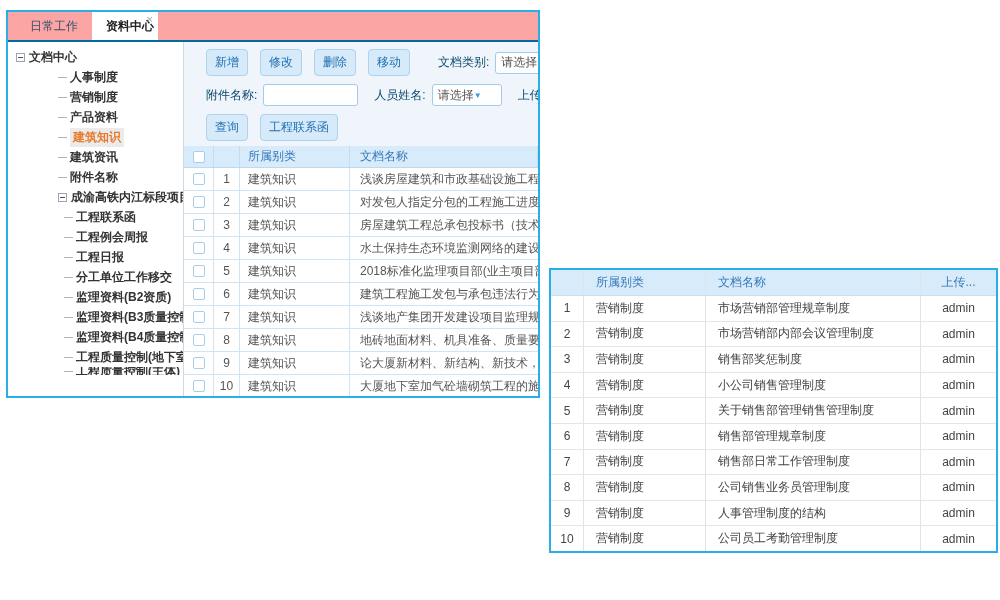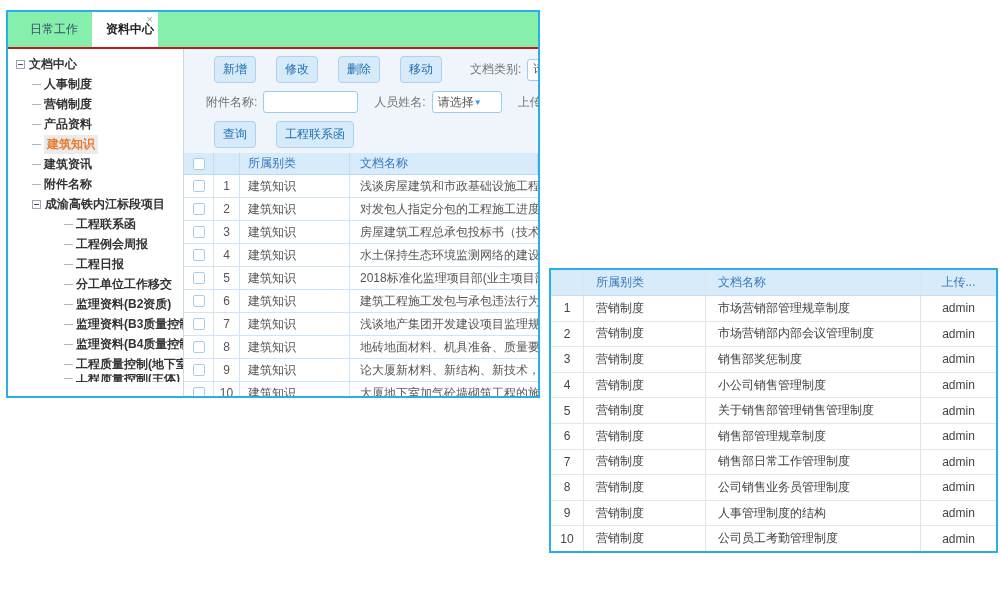--- a/index.html
+++ b/index.html
@@ -11,7 +11,7 @@
   #side-win { left:549px; top:268px; width:449px; height:285px; }
 
   
-  .tabbar { height:37px; background:#86efac; border-bottom:2px solid #b91c1c; display:flex; align-items:stretch; padding-left:8px; }
+  .tabbar { height:30px; background:#fca5a5; border-bottom:2px solid #0369a1; display:flex; align-items:stretch; padding-left:8px; }
   .tab { padding:0 14px; display:flex; align-items:center; font-size:12px; color:#35506b; cursor:pointer; white-space:nowrap; }
   .tab.active { background:#fff; color:#222; font-weight:bold; position:relative; padding-right:4px; }
   .tab-close { position:absolute; top:1px; right:5px; font-size:11px; color:#93a7b8; font-weight:normal; }

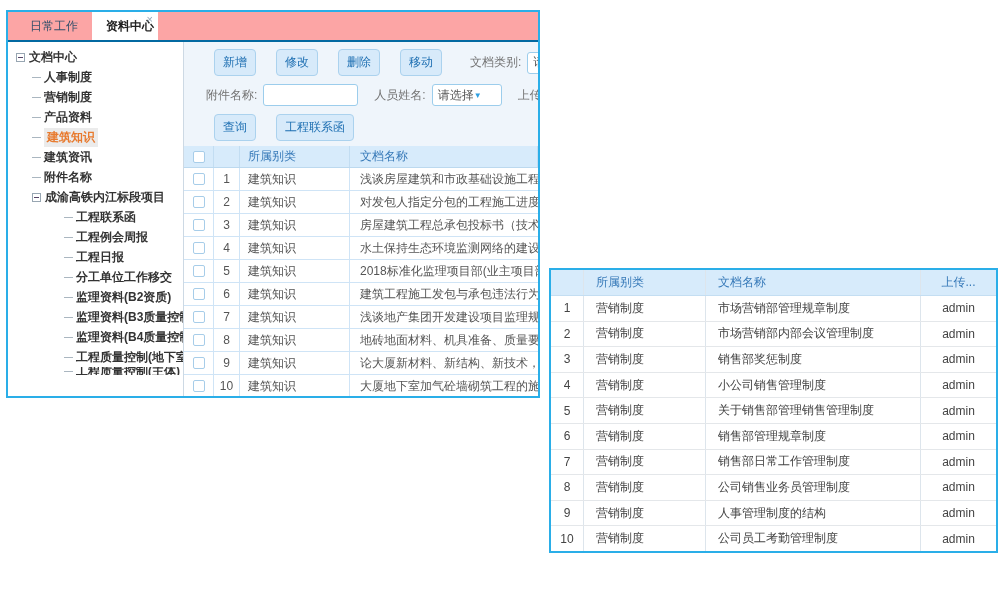--- a/index.html
+++ b/index.html
@@ -34,7 +34,7 @@
   .content { flex:1; display:flex; flex-direction:column; overflow:hidden; }
   .filters { background:#eff5fb; padding:7px 0 0 22px; height:104px; flex:none; overflow:hidden; }
   .frow { display:flex; align-items:center; margin-bottom:8px; white-space:nowrap; }
-  .btn { background:#d7eafa; border:1px solid #abd2ee; color:#1e6fb2; font-size:12px; padding:4px 8px; border-radius:4px; margin-right:12px; cursor:pointer; white-space:nowrap;margin-left:8px; }
+  .btn { background:#d7eafa; border:1px solid #abd2ee; color:#1e6fb2; font-size:12px; padding:4px 8px; border-radius:4px; margin-right:12px; cursor:pointer; white-space:nowrap; }
   .flabel { font-size:12px; color:#737373; margin:0 6px 0 16px; }
   .flabel.first { margin-left:0; }
   .dropdown { width:70px; height:22px; background:#fff; border:1px solid #9ccdec; border-radius:3px; display:flex; align-items:center; padding:0 5px; font-size:12px; color:#555; cursor:pointer; flex:none; }

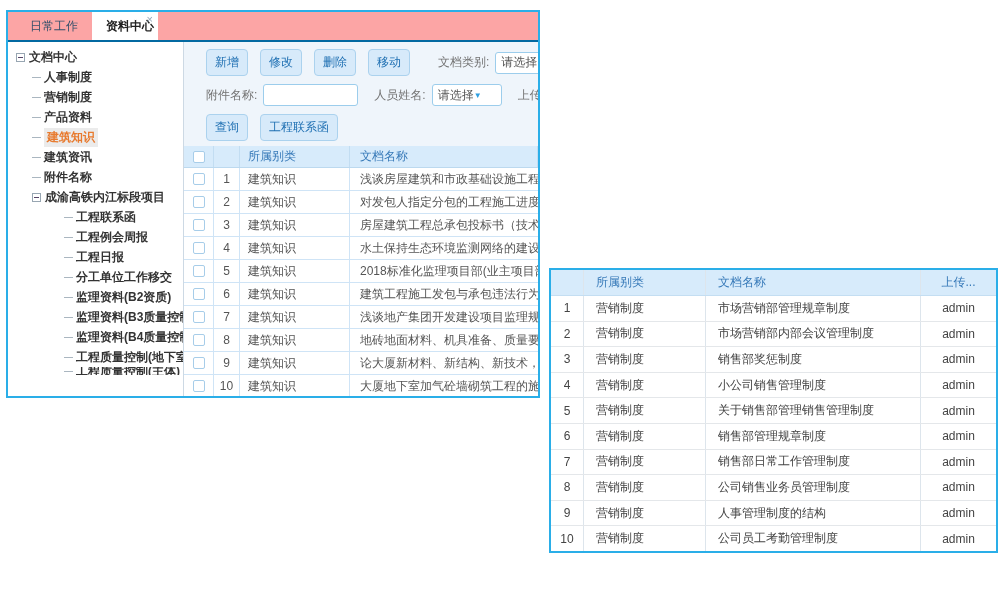--- a/index.html
+++ b/index.html
@@ -35,7 +35,7 @@
   .filters { background:#eff5fb; padding:7px 0 0 22px; height:104px; flex:none; overflow:hidden; }
   .frow { display:flex; align-items:center; margin-bottom:8px; white-space:nowrap; }
   .btn { background:#d7eafa; border:1px solid #abd2ee; color:#1e6fb2; font-size:12px; padding:4px 8px; border-radius:4px; margin-right:12px; cursor:pointer; white-space:nowrap; }
-  .flabel { font-size:12px; color:#737373; margin:0 6px 0 16px; }
+  .flabel { font-size:12px; color:#0c4a6e; margin:0 6px 0 16px; }
   .flabel.first { margin-left:0; }
   .dropdown { width:70px; height:22px; background:#fff; border:1px solid #9ccdec; border-radius:3px; display:flex; align-items:center; padding:0 5px; font-size:12px; color:#555; cursor:pointer; flex:none; }
   .caret { font-size:8px; color:#2f9fe0; }

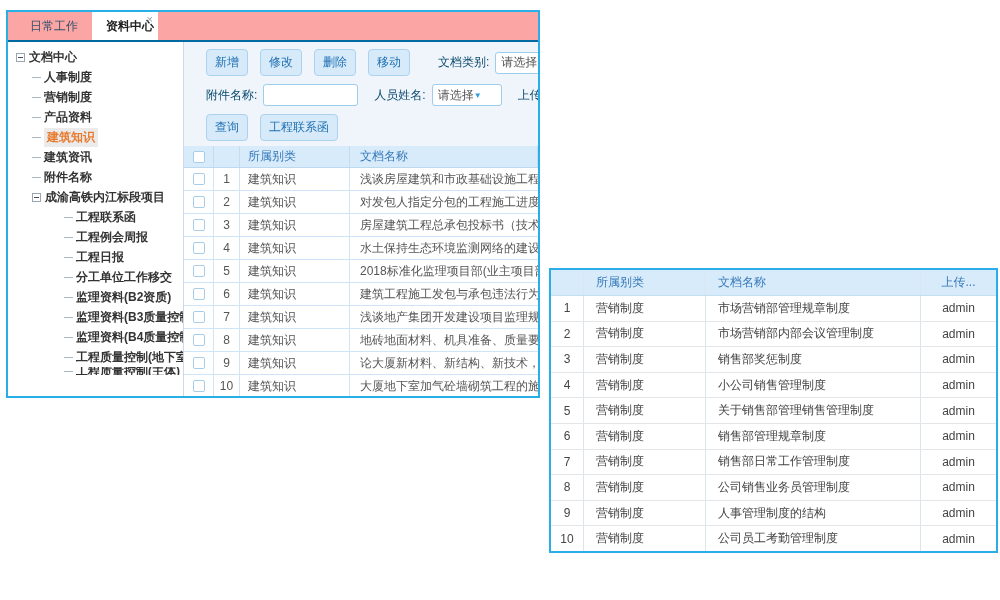--- a/index.html
+++ b/index.html
@@ -22,7 +22,7 @@
   .sidebar { width:176px; flex:none; border-right:1px solid #cdd9e4; padding-top:5px; overflow:hidden; background:#fff; }
   .titem { height:20px; display:flex; align-items:center; font-size:12px; font-weight:bold; color:#333; white-space:nowrap; cursor:pointer; }
   .lvl0 { padding-left:8px; }
-  .lvl1 { padding-left:24px; }
+  .lvl1 { padding-left:4px;margin-left:46px; }
   .lvl2 { padding-left:56px; }
   .expander { flex:none; width:9px; height:9px; border:1px solid #98a6b2; background:#fff; position:relative; margin-right:4px; }
   .expander::after { content:""; position:absolute; left:1px; right:1px; top:3px; border-top:1px solid #546; }

